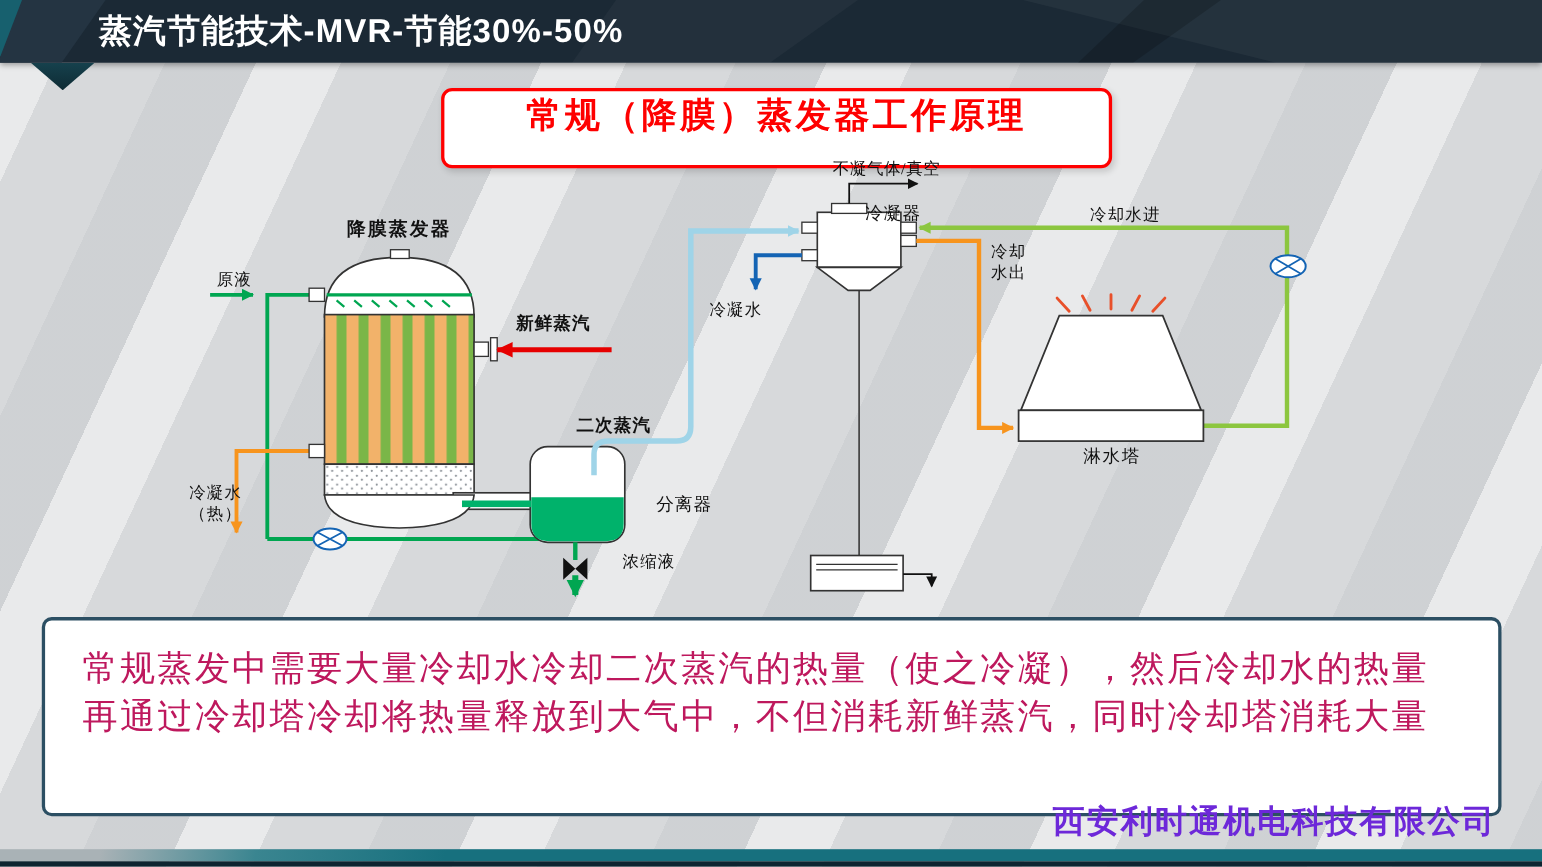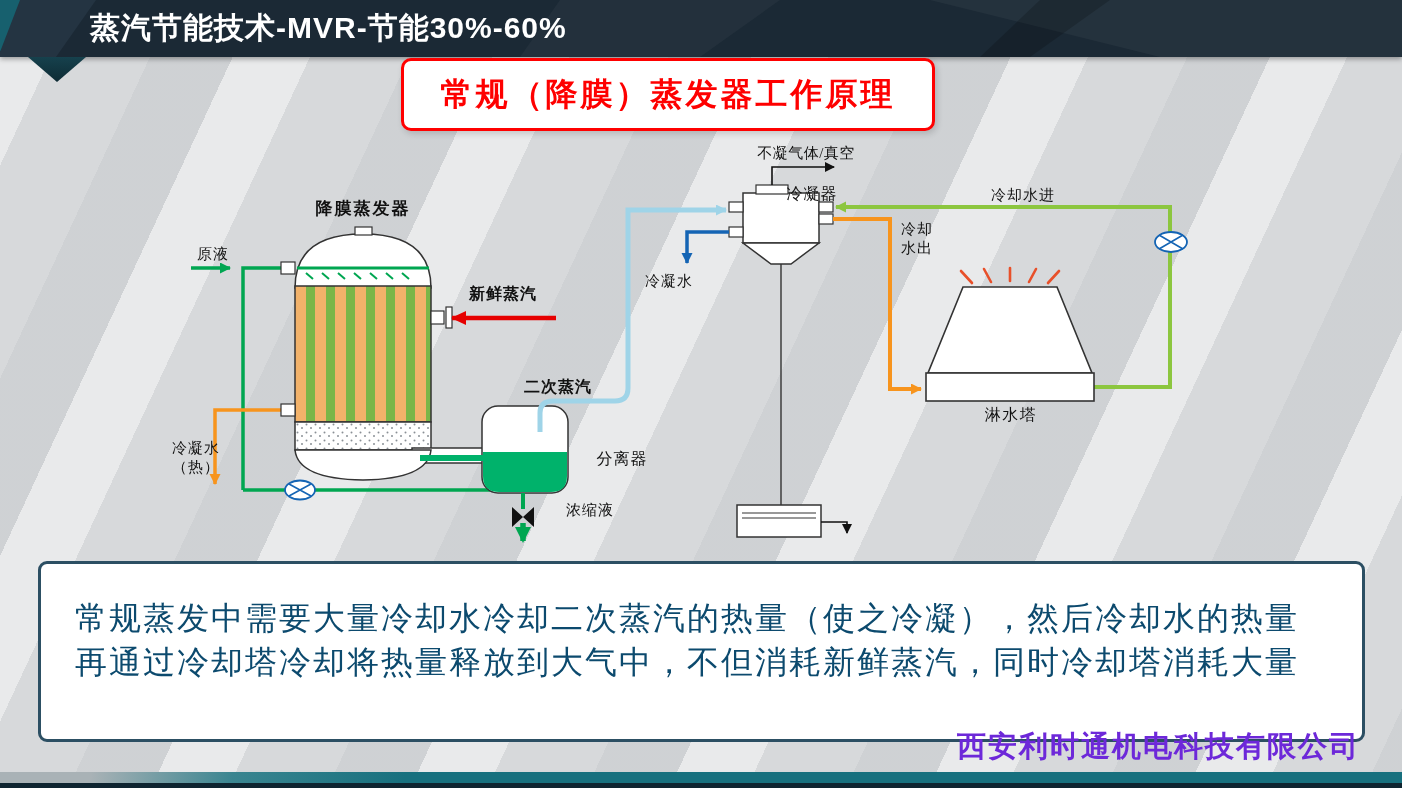--- a/index.html
+++ b/index.html
@@ -33,7 +33,7 @@
     <polygon points="930,0 1402,0 1402,57 1160,57" fill="#ffffff" opacity="0.045"></polygon>
     <polygon points="1040,0 1110,0 1030,57 980,57" fill="#000000" opacity="0.18"></polygon>
   </svg>
-  <div class="header-title">蒸汽节能技术-MVR-节能30%-60%</div>
+  <div class="header-title">蒸汽节能技术-MVR-节能30%-50%</div>
 </header>
 <div class="corner-tab"></div>
 

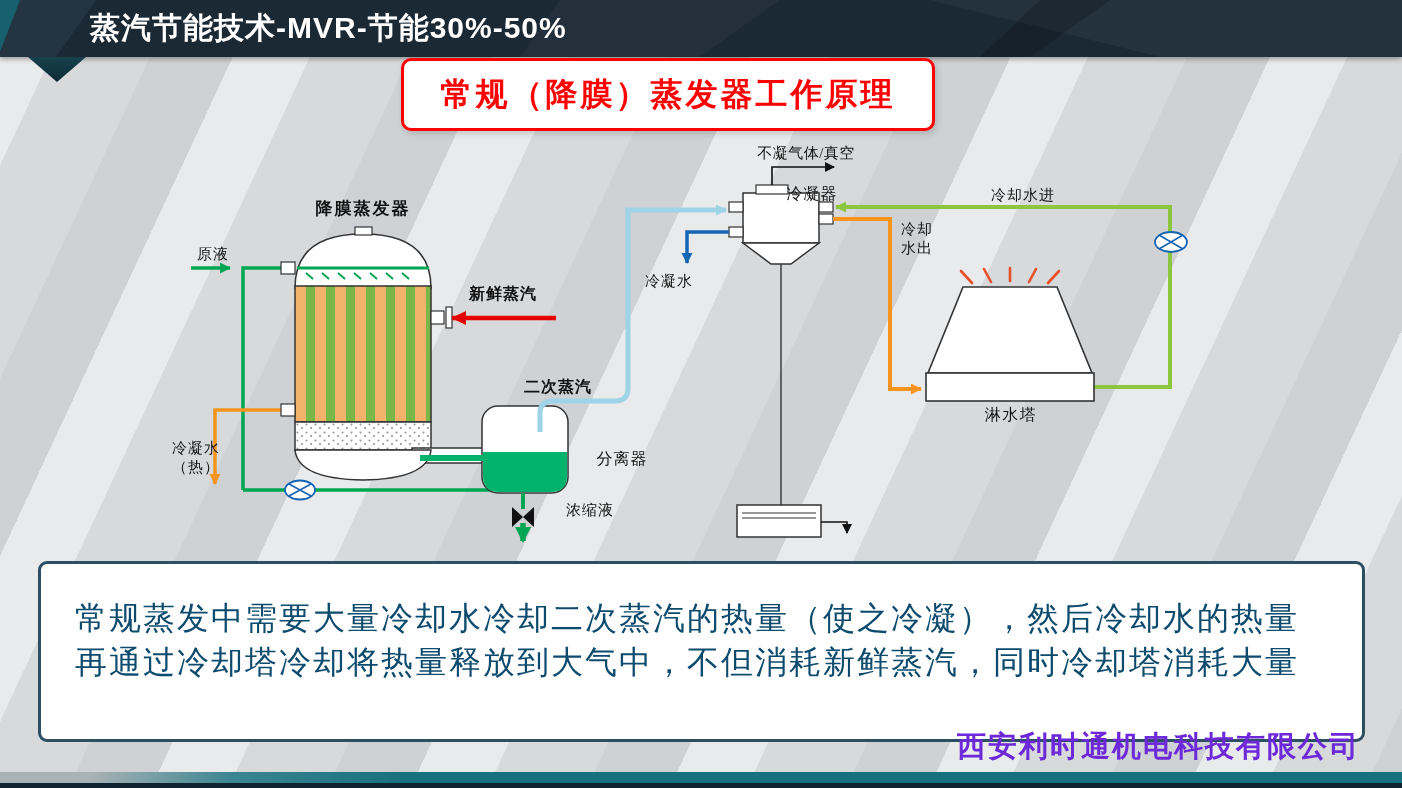--- a/index.html
+++ b/index.html
@@ -11,7 +11,7 @@
   .header-title{position:absolute;left:90px;top:0;height:57px;display:flex;align-items:center;color:#fff;font-size:30px;font-weight:bold;letter-spacing:1px}
   .header-contact{position:absolute;right:40px;top:0;height:57px;display:flex;align-items:center;color:#2fc3ab;font-size:22px;font-weight:bold;letter-spacing:.5px}
   .corner-tab{position:absolute;left:28px;top:57px;width:58px;height:25px;background:linear-gradient(180deg,#16414d,#0e2b34);clip-path:polygon(0 0,100% 0,50% 100%)}
-  .title-box{position:absolute;left:401px;top:58px;width:534px;height:73px;background:#fff;border:3px solid #ff0000;border-radius:10px;display:flex;align-items:center;justify-content:center;box-shadow:2px 3px 6px rgba(0,0,0,.15)}
+  .title-box{position:absolute;left:401px;top:80px;width:610px;height:73px;background:#fff;border:3px solid #ff0000;border-radius:10px;display:flex;align-items:flex-start;justify-content:center;box-shadow:2px 3px 6px rgba(0,0,0,.15)}
   .title-box span{font-family:"Liberation Serif",serif;font-size:32px;font-weight:600;color:#fe0000;letter-spacing:3px}
   .diagram{position:absolute;left:0;top:140px}
   .lbl{font-family:"Liberation Serif",serif;fill:#111}

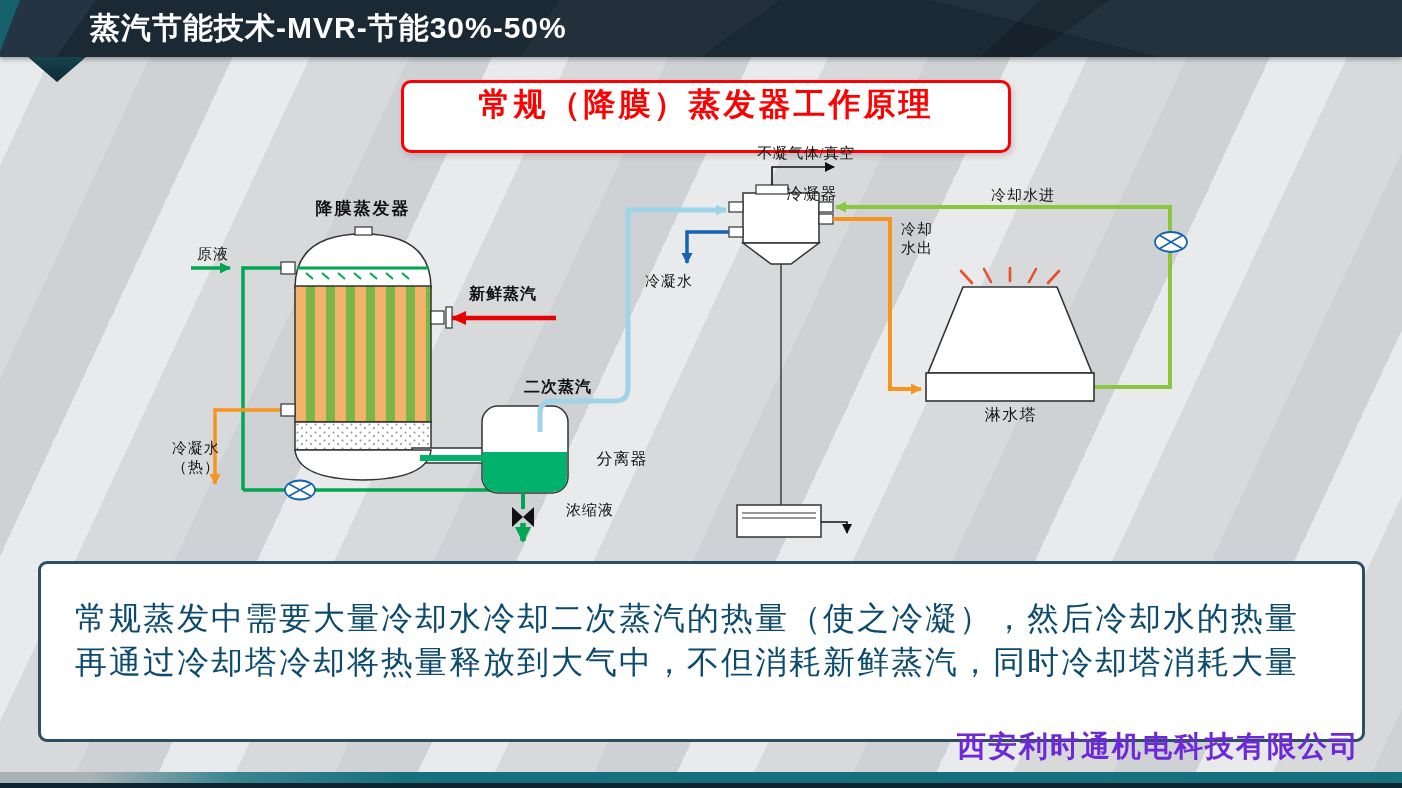--- a/index.html
+++ b/index.html
@@ -15,7 +15,7 @@
   .title-box span{font-family:"Liberation Serif",serif;font-size:32px;font-weight:600;color:#fe0000;letter-spacing:3px}
   .diagram{position:absolute;left:0;top:140px}
   .lbl{font-family:"Liberation Serif",serif;fill:#111}
-  .desc-box{position:absolute;left:38px;top:561px;width:1327px;height:181px;background:#fff;border:3px solid #2c4f63;border-radius:9px;padding:32px 0 0 34px;font-family:"Liberation Serif",serif;color:#0c4a6e}
+  .desc-box{position:absolute;left:38px;top:561px;width:1327px;height:181px;background:#fff;border:3px solid #2c4f63;border-radius:9px;padding:21px 0 0 34px;font-family:"Liberation Serif",serif;color:#be185d}
   .desc-box .line{font-size:32px;line-height:44px;letter-spacing:2px;white-space:nowrap}
   .company{position:absolute;right:42px;bottom:21px;font-family:"Liberation Serif",serif;font-size:29px;font-weight:bold;color:#6d28d9;letter-spacing:2px}
   .bottom-bar{position:absolute;left:0;bottom:0;width:1402px;height:16px;background:linear-gradient(100deg,#a9b2b6 0px,#a9b2b6 90px,#3a8590 230px,#17707e 400px);border-bottom:5px solid #0e2430}

